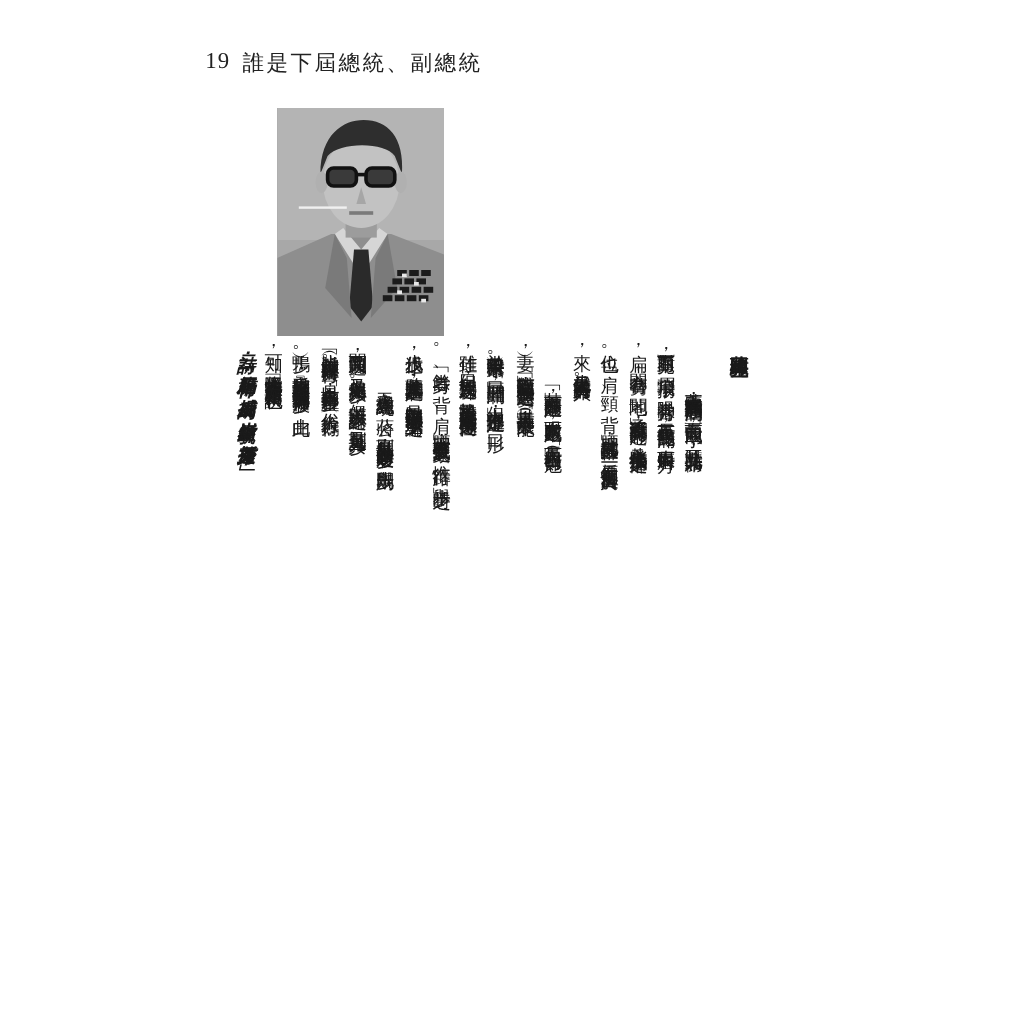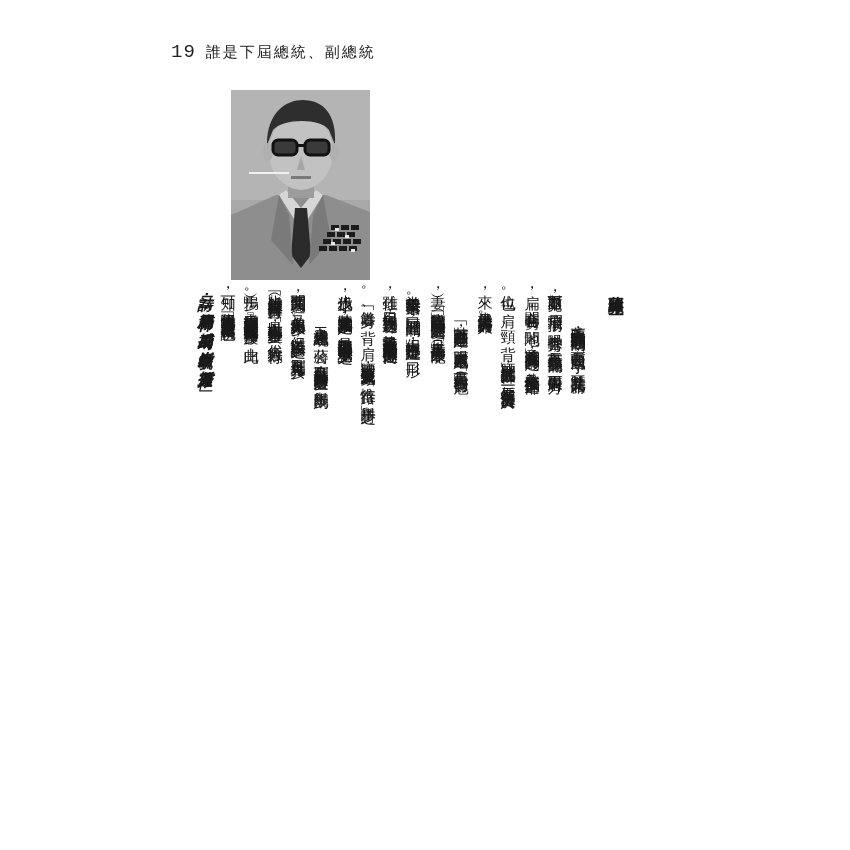--- a/index.html
+++ b/index.html
@@ -12,7 +12,7 @@
     font-size:17px; letter-spacing:1px; color:#222;
     display:flex; align-items:center; gap:10px;
   }
-  .header .pgnum { font-family:Liberation Mono, monospace; font-size:19px; }
+  .header .pgnum { font-family:Liberation Serif, serif; font-size:19px; }
   .header .title { font-size:15px; letter-spacing:2px;text-align:right; }
   .photo {
     position:absolute; left:231px; top:90px; width:139px; height:190px;

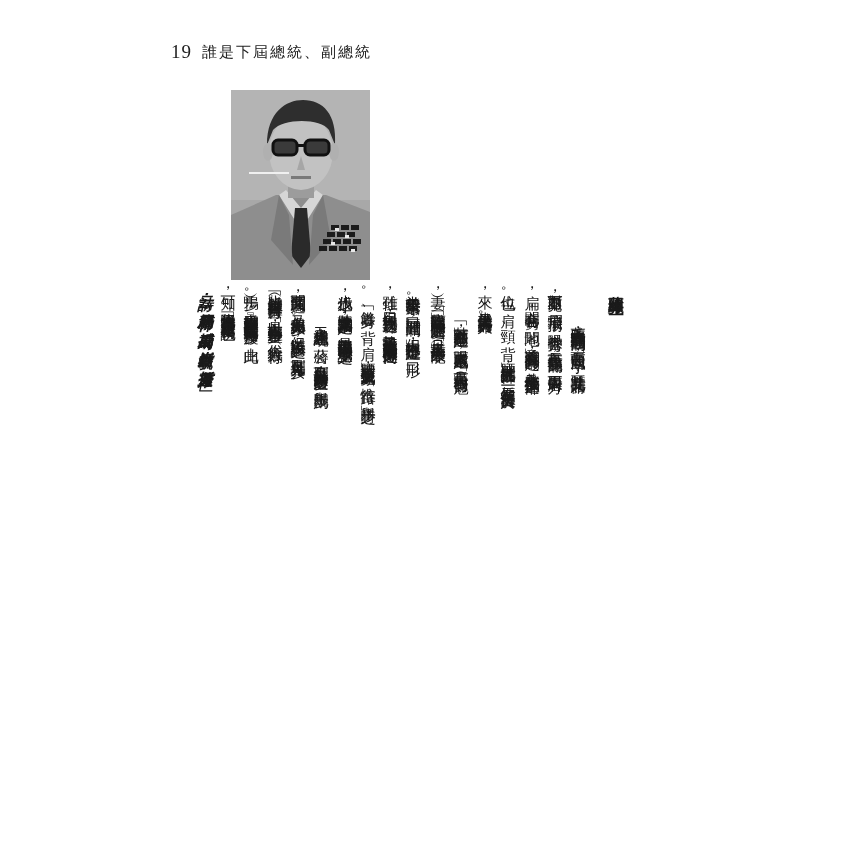--- a/index.html
+++ b/index.html
@@ -13,7 +13,7 @@
     display:flex; align-items:center; gap:10px;
   }
   .header .pgnum { font-family:Liberation Serif, serif; font-size:19px; }
-  .header .title { font-size:15px; letter-spacing:2px;text-align:right; }
+  .header .title { font-size:18px; letter-spacing:2px;text-align:right; }
   .photo {
     position:absolute; left:231px; top:90px; width:139px; height:190px;
     background:#9a9a9a; overflow:hidden;

